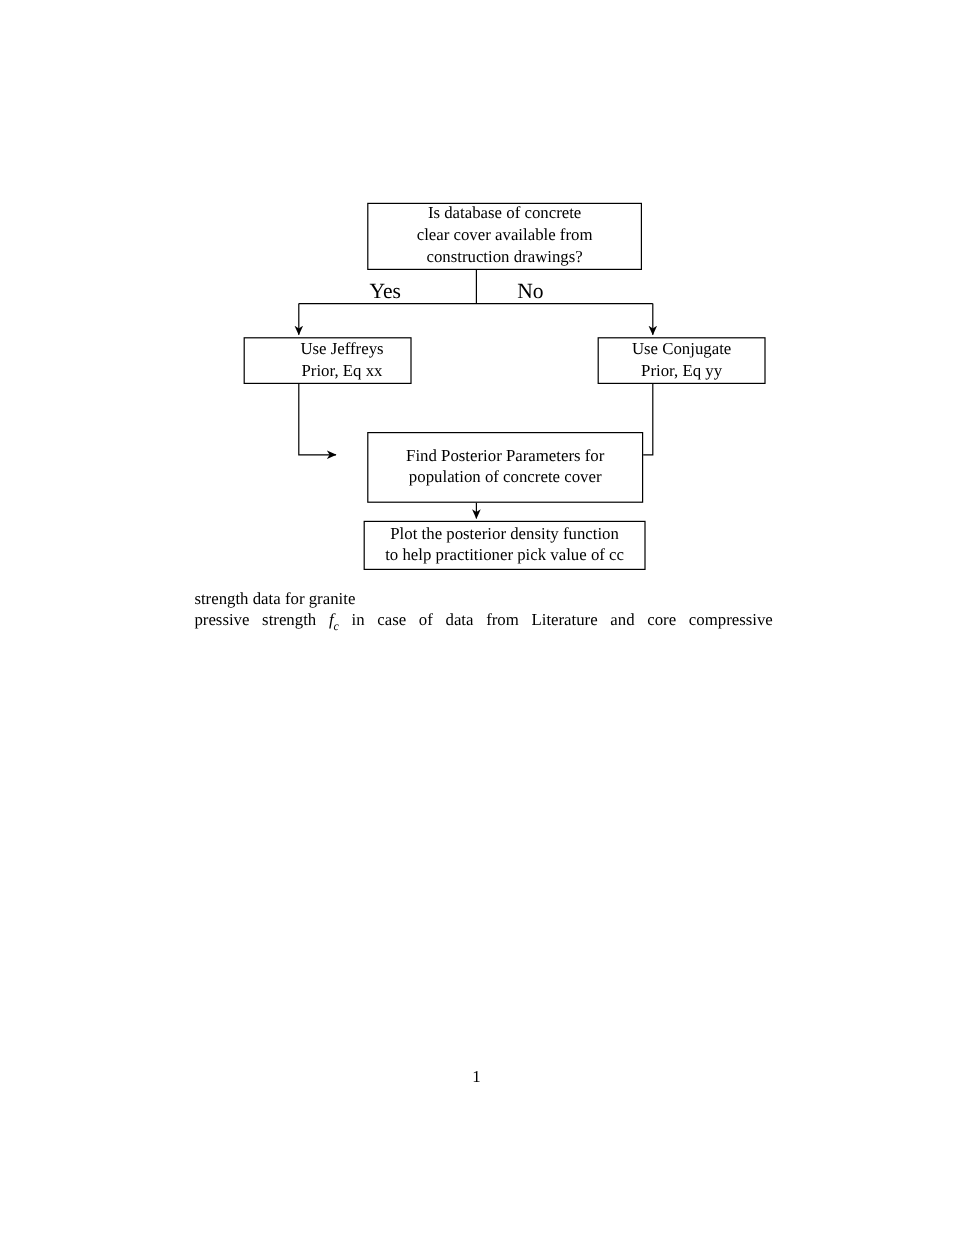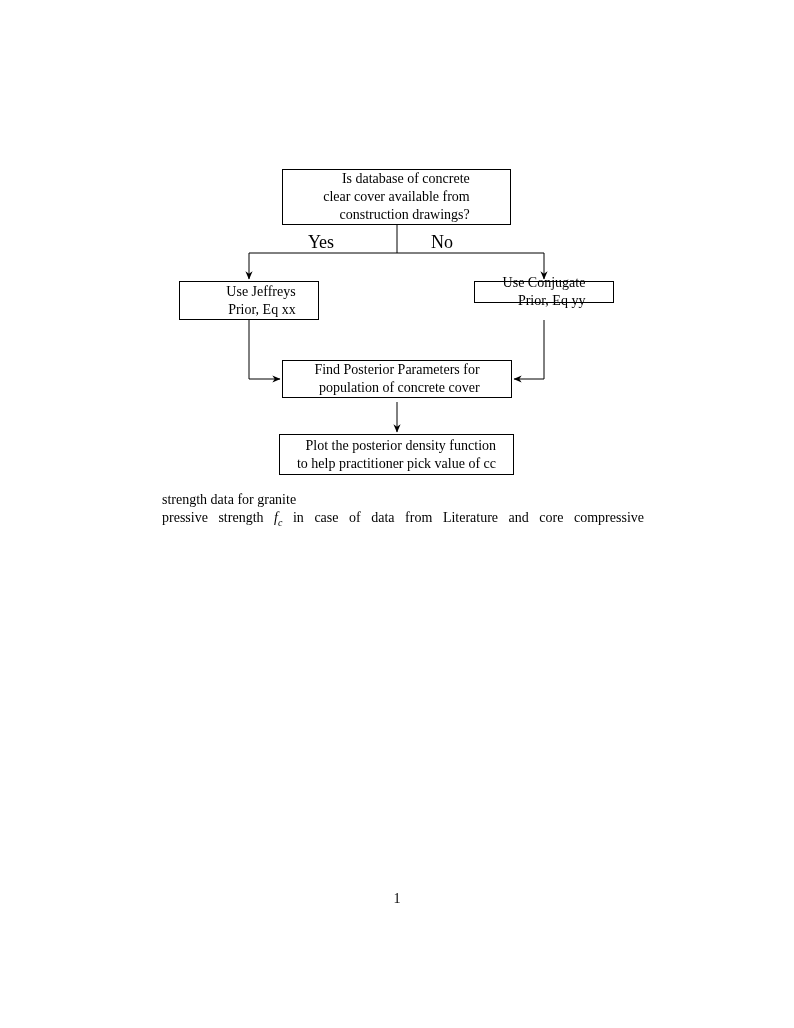--- a/index.html
+++ b/index.html
@@ -28,11 +28,12 @@
     display: flex;
     align-items: center;
     justify-content: center;
-    text-align: right;
+    text-align: center;
     white-space: pre-line;
     font-size: 14px;
     line-height: 18px;
     color: #000000;
+    margin-left: 24px;
   }
   .node-top    { left: 282px; top: 169px; width: 229px; height: 56px; }
   .node-left   { left: 179px; top: 281px; width: 140px; height: 39px; padding-left: 24px; }

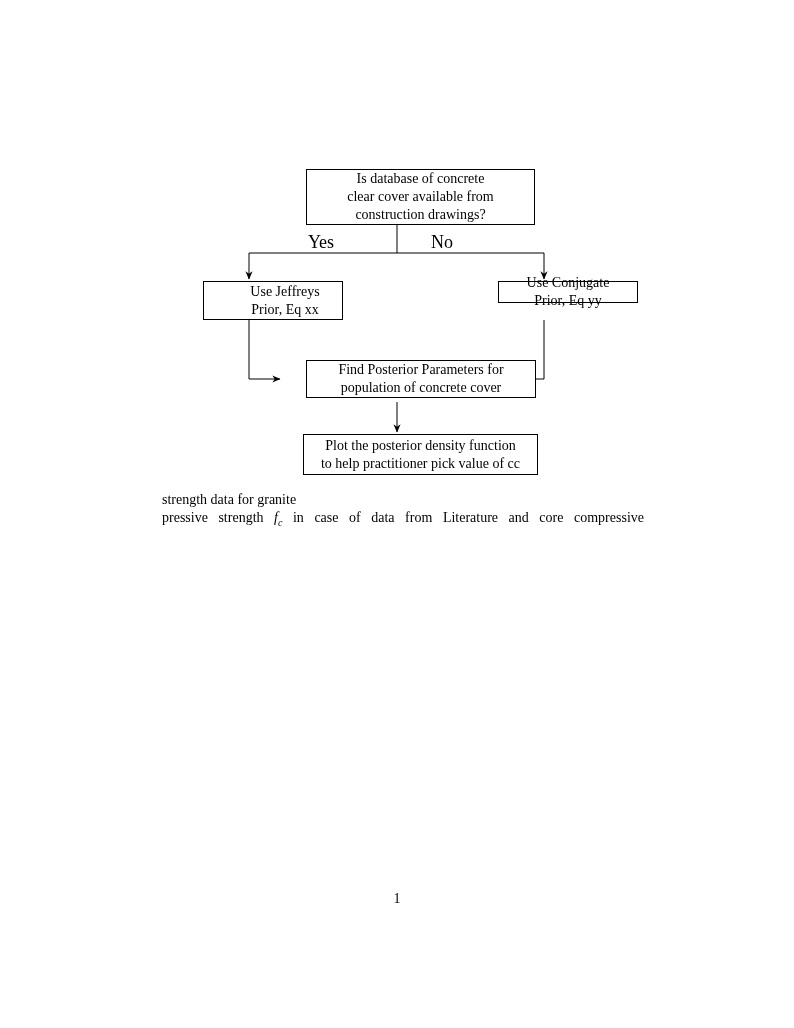--- a/index.html
+++ b/index.html
@@ -37,7 +37,7 @@
   }
   .node-top    { left: 282px; top: 169px; width: 229px; height: 56px; }
   .node-left   { left: 179px; top: 281px; width: 140px; height: 39px; padding-left: 24px; }
-  .node-right  { left: 474px; top: 281px; width: 140px; height: 22px; }
+  .node-right  { left: 474px; top: 281px; width: 140px; height: 39px; }
   .node-middle { left: 282px; top: 360px; width: 230px; height: 38px; }
   .node-bottom { left: 279px; top: 434px; width: 235px; height: 41px; }
   .edge-label {

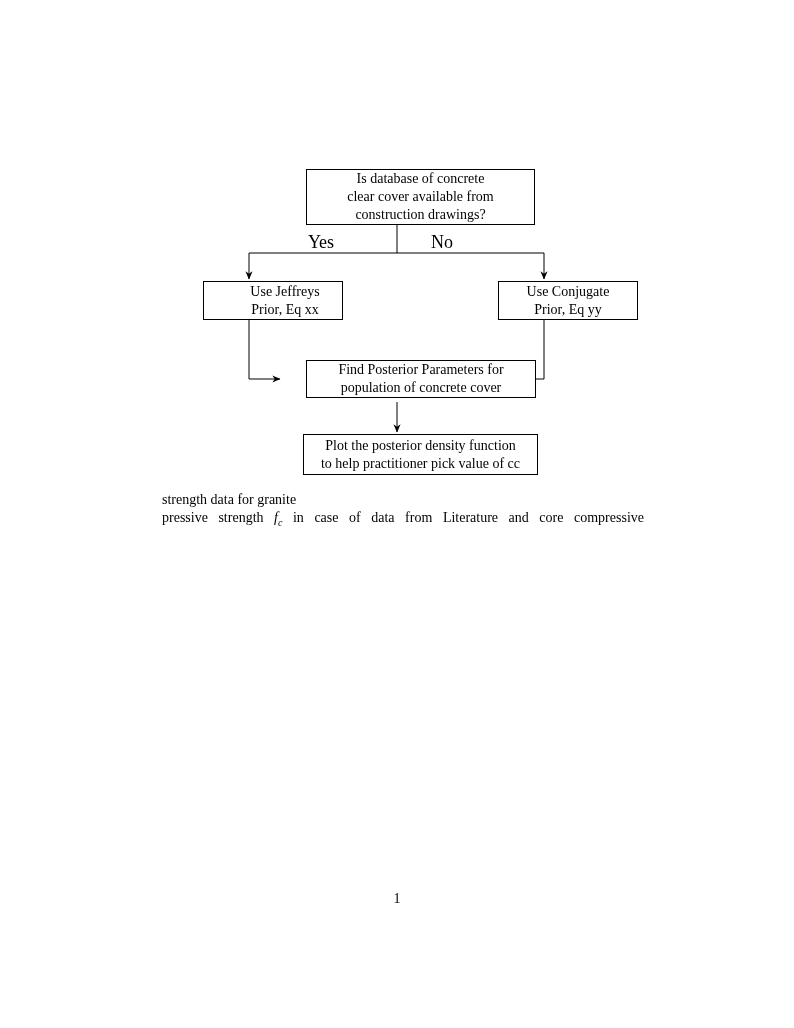--- a/index.html
+++ b/index.html
@@ -38,7 +38,7 @@
   .node-top    { left: 282px; top: 169px; width: 229px; height: 56px; }
   .node-left   { left: 179px; top: 281px; width: 140px; height: 39px; padding-left: 24px; }
   .node-right  { left: 474px; top: 281px; width: 140px; height: 39px; }
-  .node-middle { left: 282px; top: 360px; width: 230px; height: 38px; }
+  .node-middle { left: 282px; top: 360px; width: 230px; height: 59px; }
   .node-bottom { left: 279px; top: 434px; width: 235px; height: 41px; }
   .edge-label {
     position: absolute;

